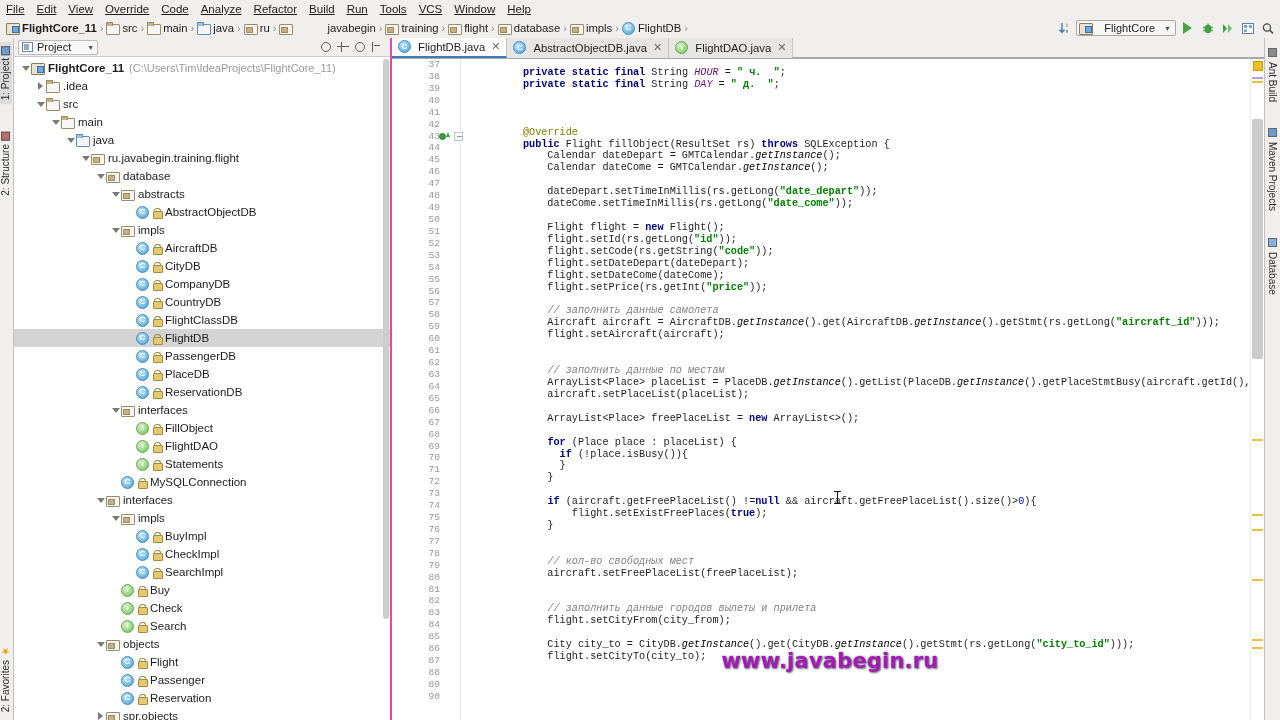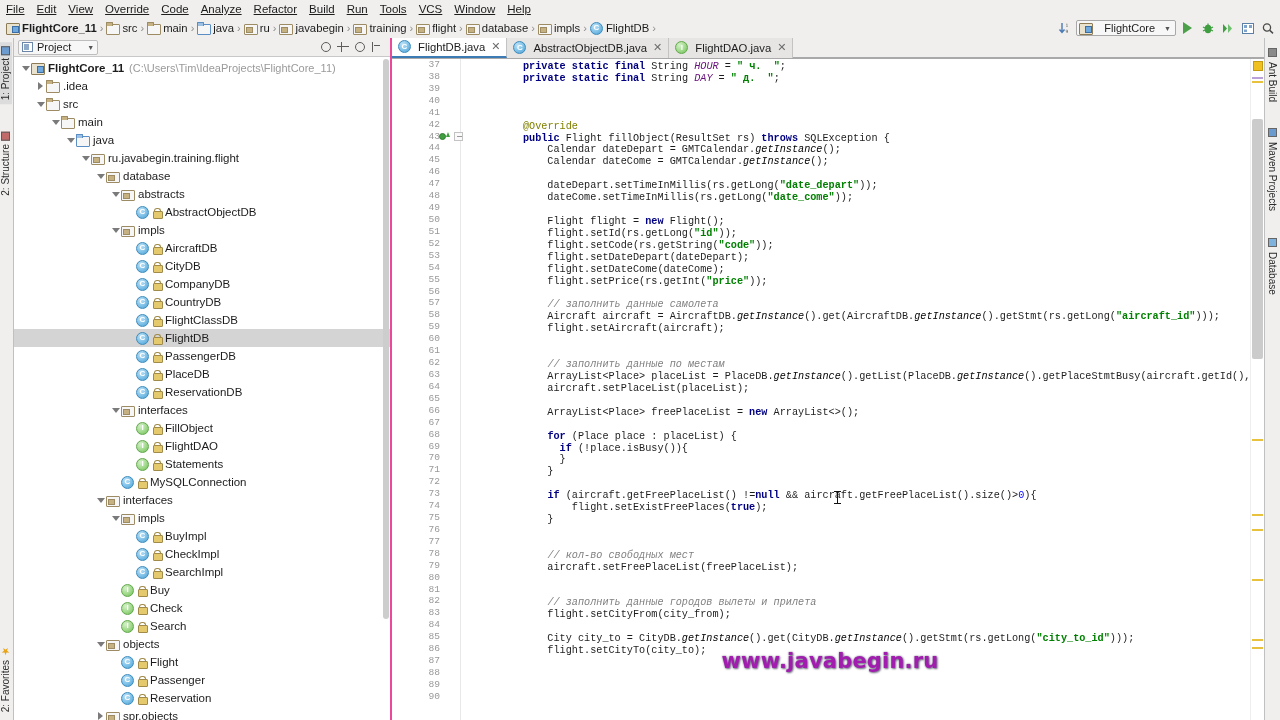--- a/index.html
+++ b/index.html
@@ -315,7 +315,7 @@
           <span class="cname">ru</span>
         </span>
         <span class="sep">›</span>
-        <span style="display: inline-flex; align-items: center;">
+        <span style="display: inline-flex; align-items: center; gap: 32px;">
           <span class="cicon ic-pkg"></span>
           <span class="cname">javabegin</span>
         </span>

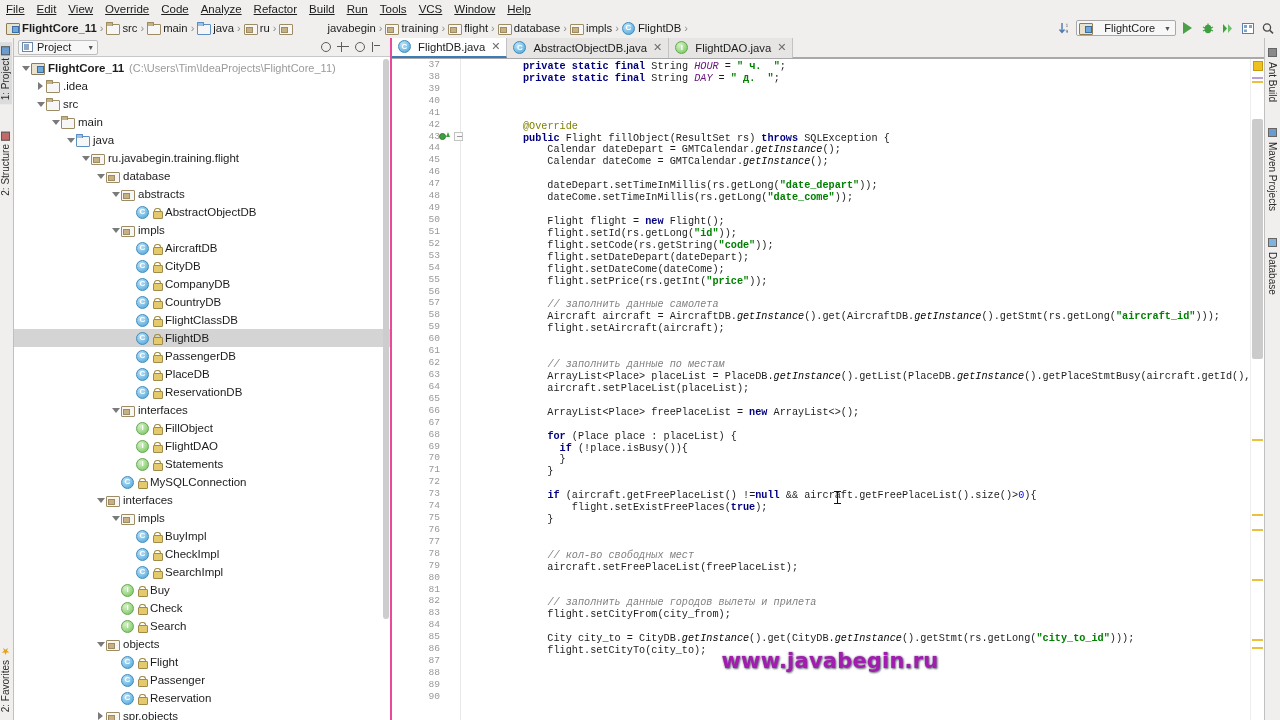--- a/index.html
+++ b/index.html
@@ -232,7 +232,7 @@
   .code {
     flex:1; position:relative; overflow:hidden;
     font-family:"Liberation Mono", monospace; font-size:10.2px;
-    padding-top:2px;
+    padding-top:8px;
   }
   .cline { height:11.93px; line-height:11.93px; white-space:pre; padding-left:4px; }
   .kw { color:#000080; font-weight:bold; }

